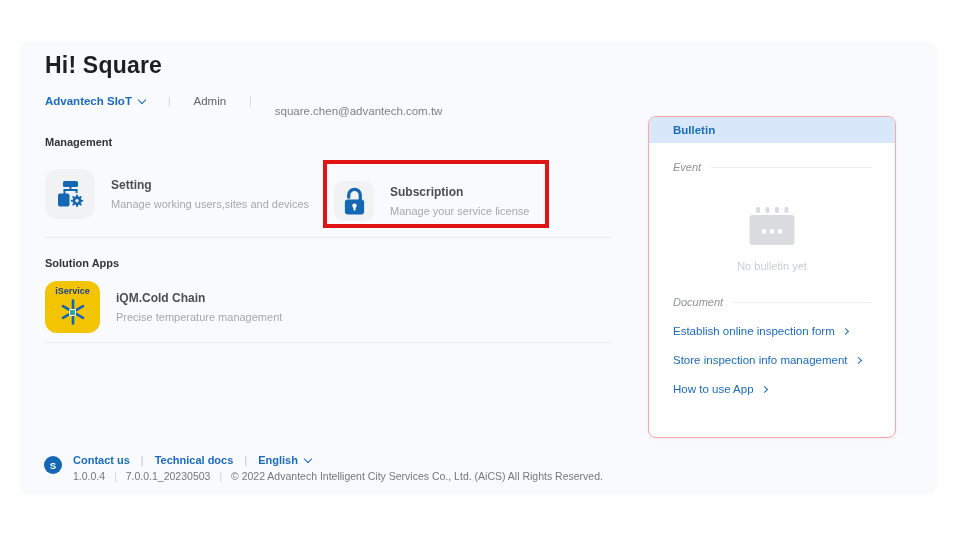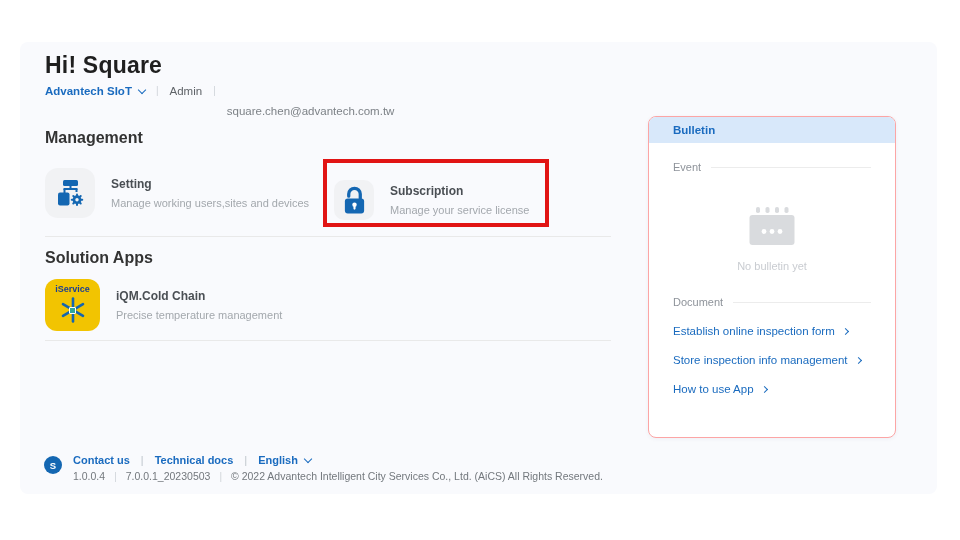--- a/index.html
+++ b/index.html
@@ -11,7 +11,7 @@
   
   .main { position:absolute; left:25px; top:0; width:588px; }
   .greeting { margin-top:10px; font-size:23px; font-weight:bold; color:#1f1f1f; letter-spacing:.2px; }
-  .subhead { margin-top:6px; display:flex; align-items:flex-start; gap:11px; font-size:11.5px; }
+  .subhead { margin-top:6px; display:flex; align-items:center; gap:23px; font-size:11.5px; }
   .tenant { color:#1a6bbf; font-weight:bold; display:flex; align-items:center; cursor:pointer; }
   .chev { display:inline-block; width:6px; height:6px; border-right:1.6px solid currentColor;
           border-bottom:1.6px solid currentColor; transform:rotate(45deg); margin-left:7px; margin-top:-3px; }

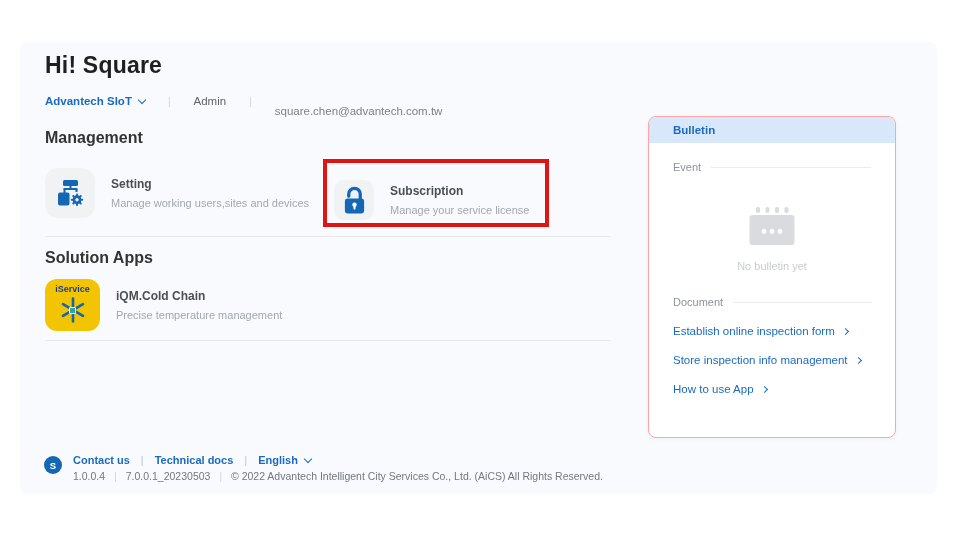--- a/index.html
+++ b/index.html
@@ -20,7 +20,7 @@
   .email { color:#7d8287;margin-top:20px; }
 
   
-  .section-title { margin-top:12px; font-size:16px; font-weight:bold; color:#333; }
+  .section-title { margin-top:19px; font-size:11px; font-weight:bold; color:#333; }
   .cards-row { display:flex; margin-top:12px; align-items:center; }
   .card { display:flex; align-items:center; cursor:pointer; }
   .card-setting { width:278px; }

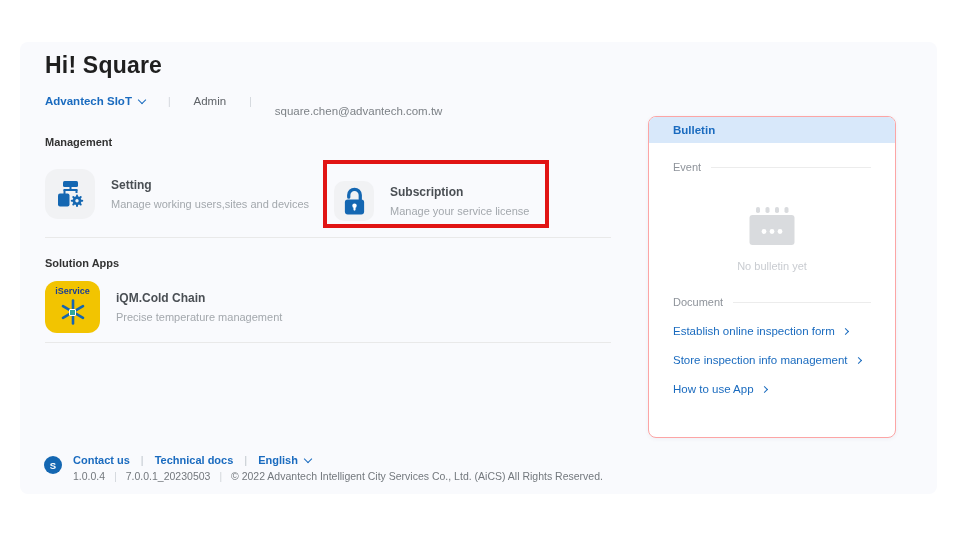--- a/index.html
+++ b/index.html
@@ -51,7 +51,7 @@
                      font-size:11.5px; font-weight:bold; color:#1a6bbf; }
   .bulletin-body { padding:8px 24px 0 24px; }
   .sec-row { display:flex; align-items:center; margin-top:10px; }
-  .sec-label { font-size:11px; color:#8e939a; }
+  .sec-label { font-size:11px; color:#8e939a;font-style:italic; }
   .hline { flex:1; height:1px; background:#ececec; margin-left:10px; }
   .event-empty { display:flex; flex-direction:column; align-items:center; margin:34px 0 24px 0; }
   .empty-text { margin-top:14px; font-size:11px; color:#c9ccd1; }

